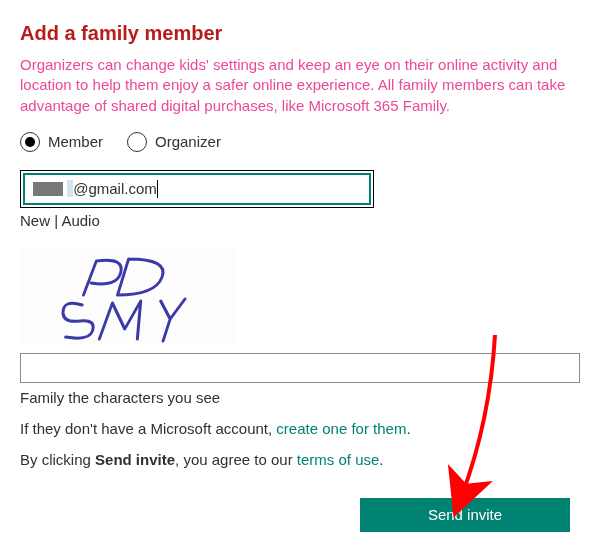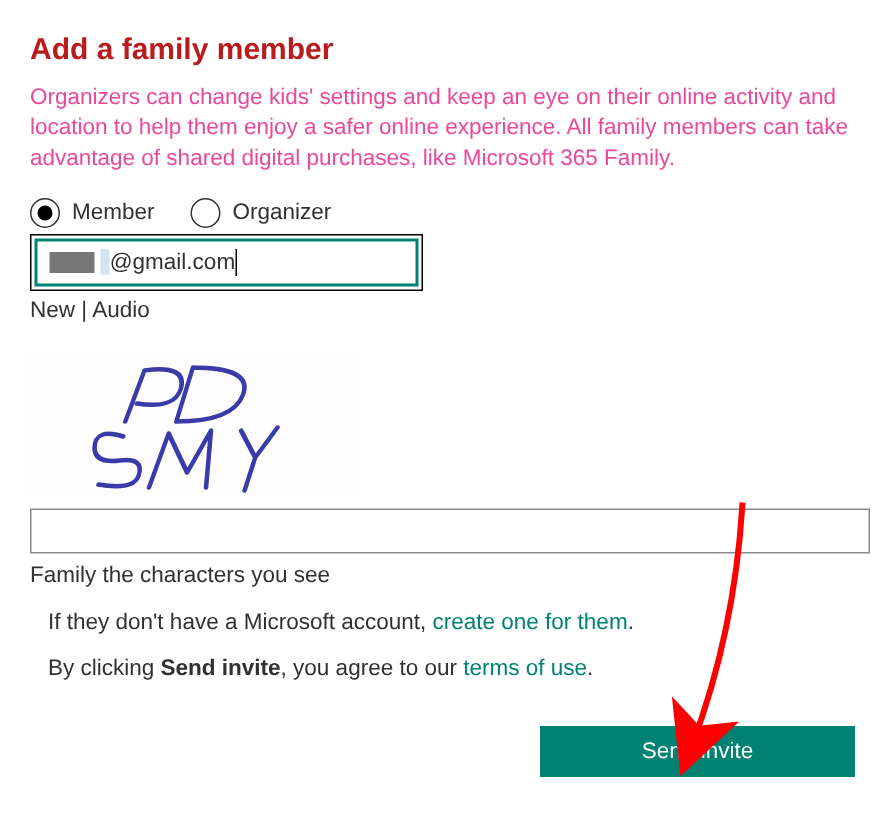--- a/index.html
+++ b/index.html
@@ -28,7 +28,7 @@
     .radio-row {
       display: flex;
       gap: 24px;
-      margin-bottom: 4px;
+      margin-bottom: 18px;
     }
     .radio-item {
       display: flex;

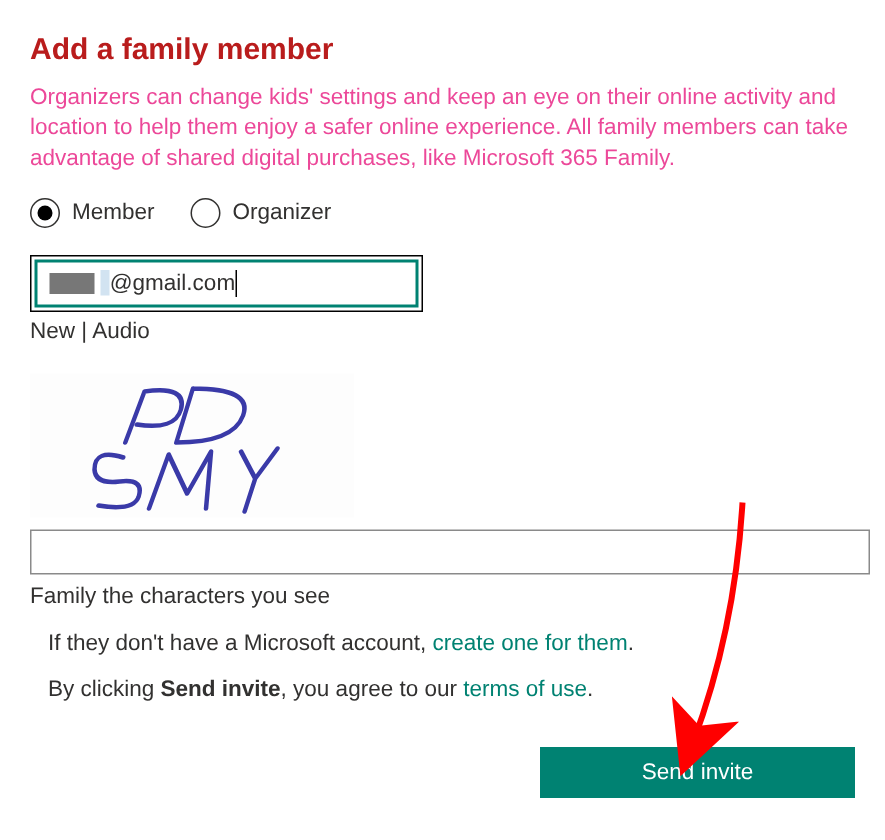--- a/index.html
+++ b/index.html
@@ -54,7 +54,7 @@
       margin-bottom: 4px;
     }
     .email-input {
-      width: 256px;
+      width: 348px;
       height: 32px;
       border: 2px solid #008272;
       padding: 0 8px;

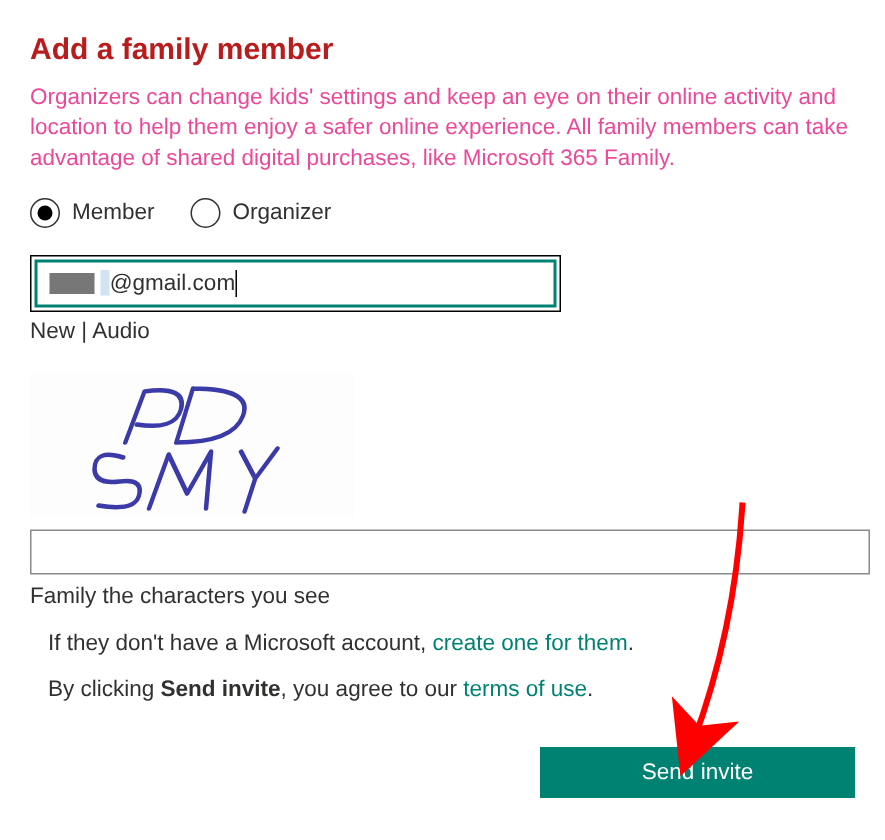--- a/index.html
+++ b/index.html
@@ -108,7 +108,7 @@
       margin: 0 0 14px 0;
     }
     .line {
-      margin: 0 0 14px 12px;
+      margin: 0 0 14px 0;
     }
     .link { color: #008272; cursor: pointer; }
     strong { font-weight: 600; }

